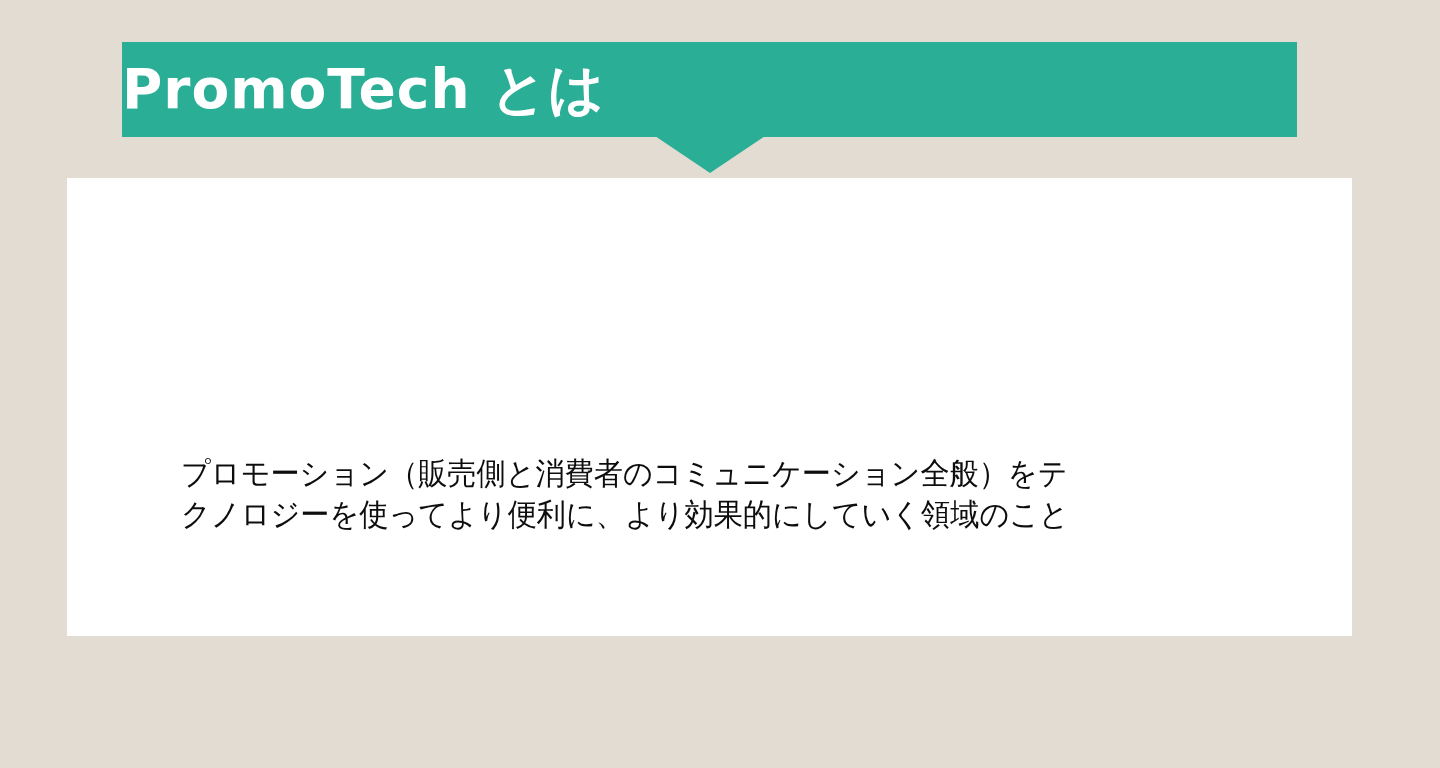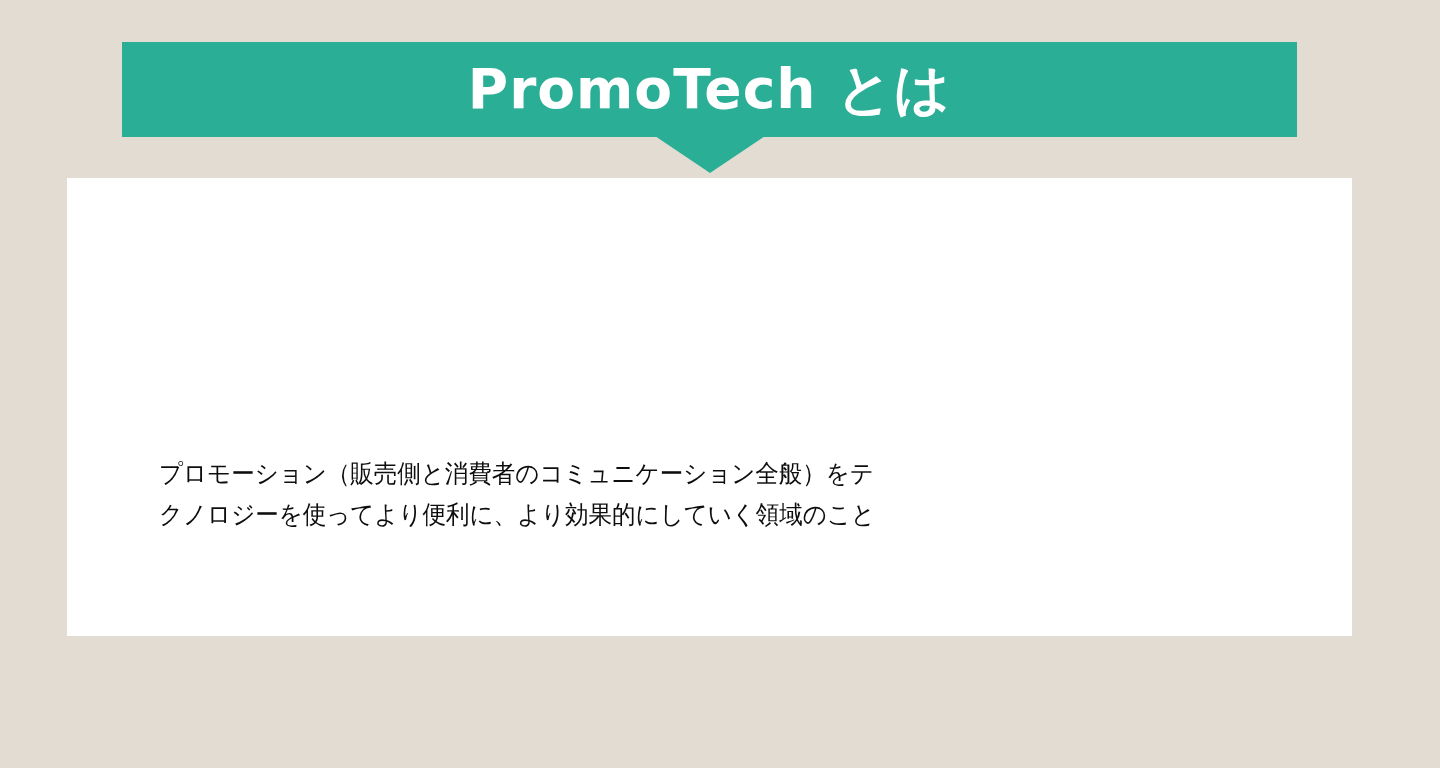--- a/index.html
+++ b/index.html
@@ -32,7 +32,7 @@
     background: #2aaf96;
     display: flex;
     align-items: center;
-    justify-content: center;
+    justify-content: flex-start;
     box-sizing: border-box;
   }
   .banner-title {

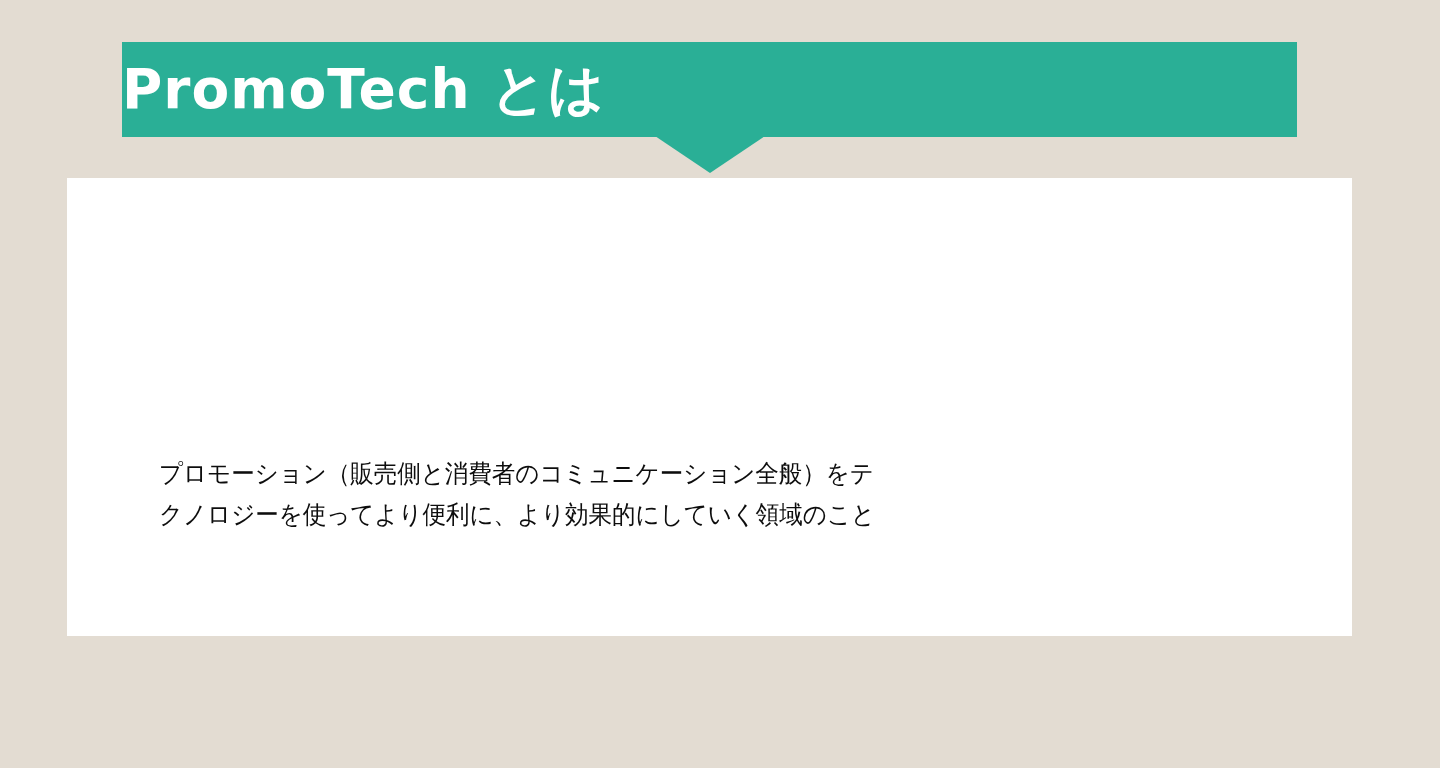--- a/index.html
+++ b/index.html
@@ -89,11 +89,11 @@
   
   .body-text {
     position: absolute;
-    left: 92px;
+    left: 114px;
     top: 275px;
     width: 1090px;
     color: #0d0d0d;
-    font-size: 25px;
+    font-size: 31px;
     line-height: 41px;
     letter-spacing: 0px;
     font-family: "DejaVu Sans", "Liberation Sans", sans-serif;

